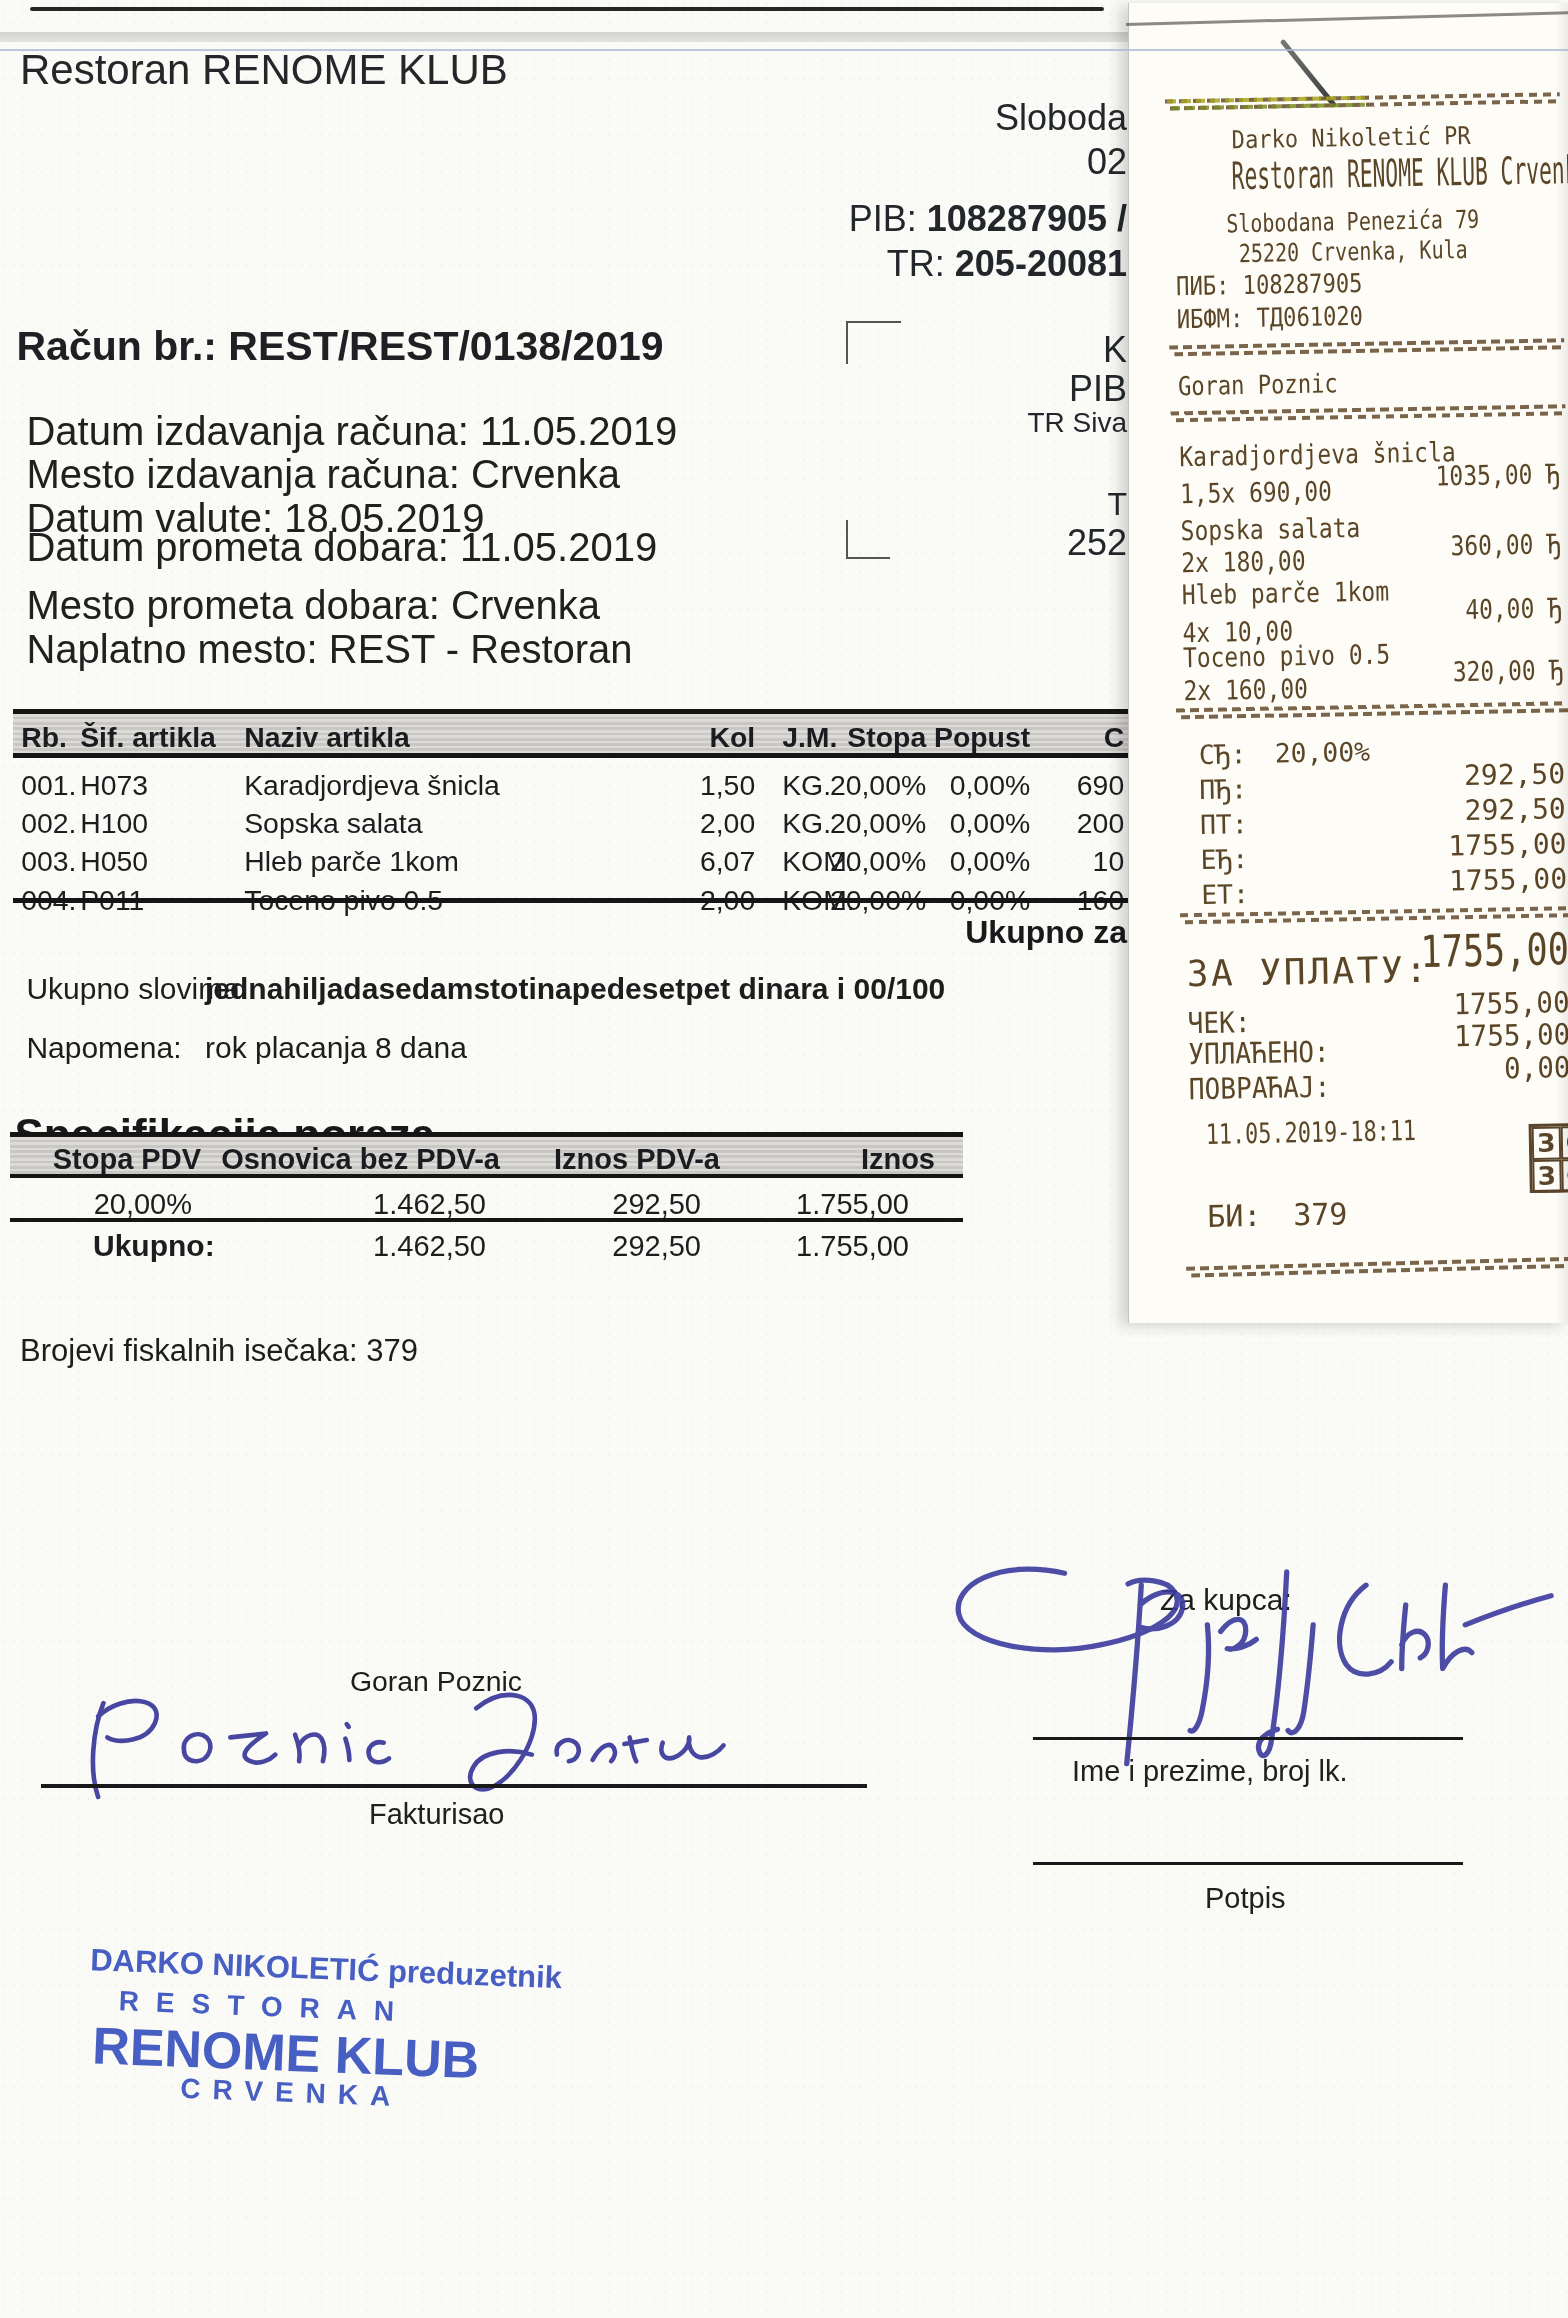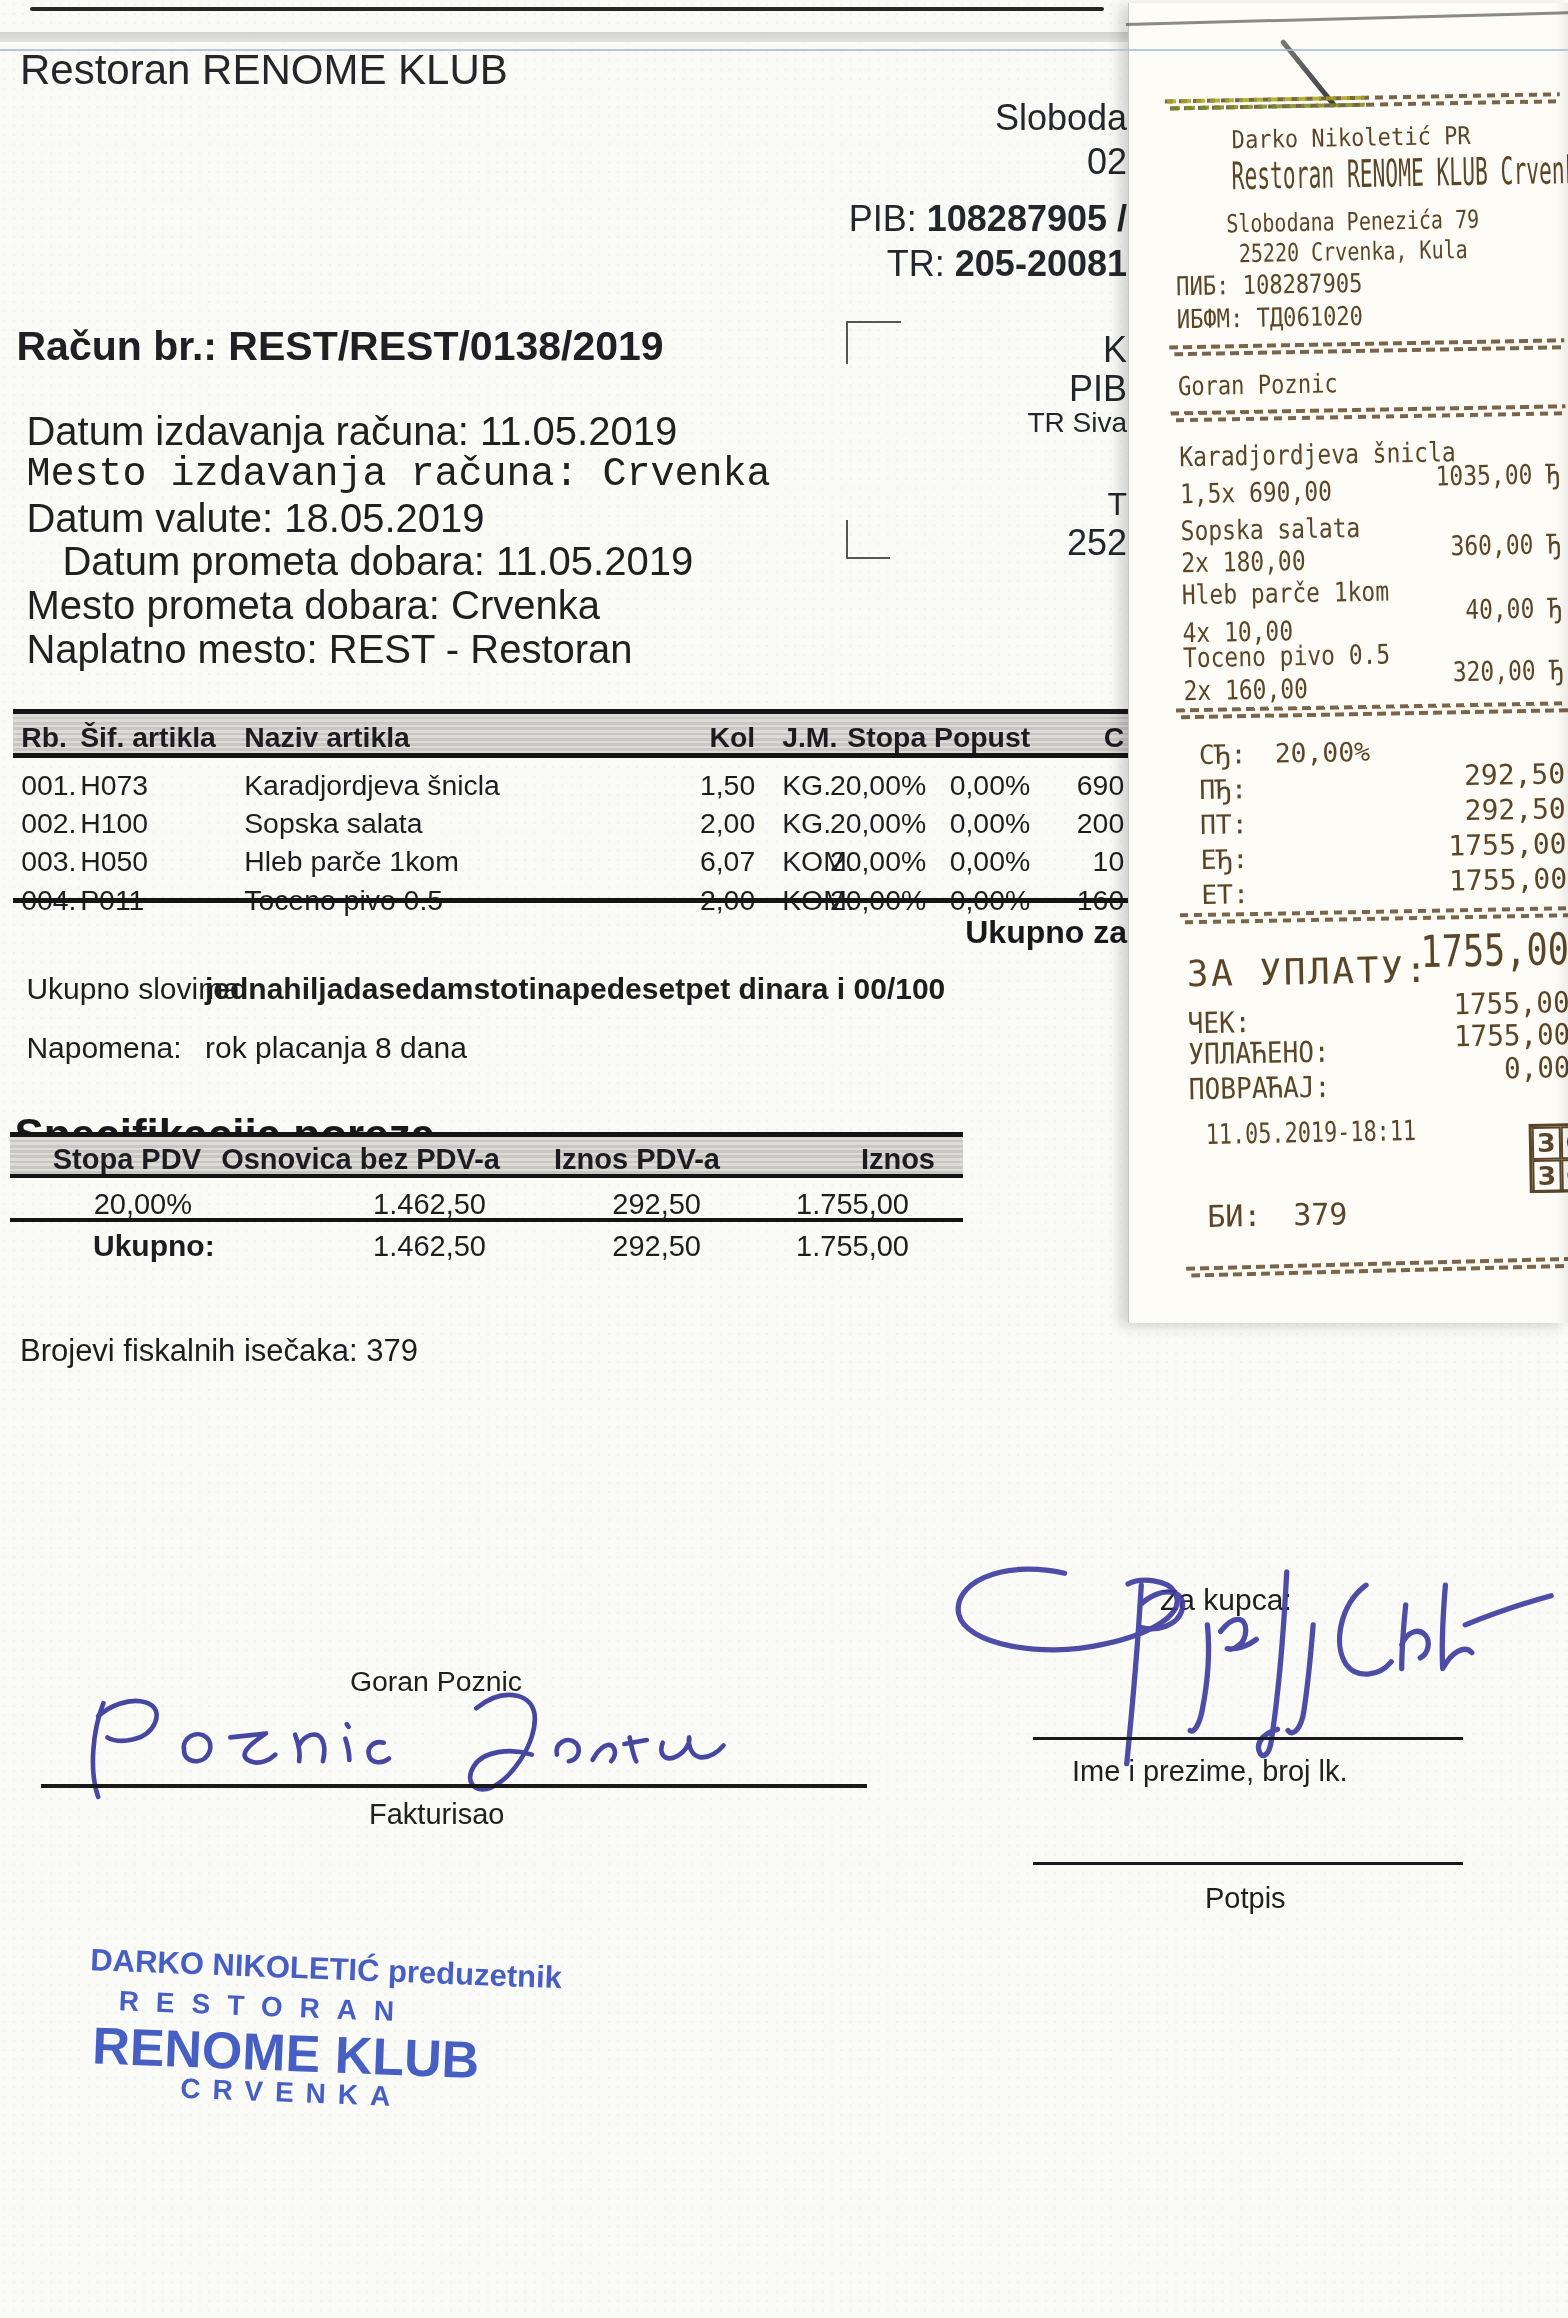--- a/index.html
+++ b/index.html
@@ -83,7 +83,7 @@
   <div class="abs nw b" style="left:16.5px;top:323px;font-size:41px;color:#202024;">Račun br.: REST/REST/0138/2019</div>
 
   <div class="meta" style="top:409px;">Datum izdavanja računa: 11.05.2019</div>
-  <div class="meta" style="top:452px;font-family:Liberation Mono, monospace;">Mesto izdavanja računa: Crvenka</div>
+  <div class="meta" style="top:452px;">Mesto izdavanja računa: Crvenka</div>
   <div class="meta" style="top:496px;">Datum valute: 18.05.2019</div>
   <div class="meta" style="top:539px;margin-left:36px;">Datum prometa dobara: 11.05.2019</div>
   <div class="meta" style="top:583px;">Mesto prometa dobara: Crvenka</div>

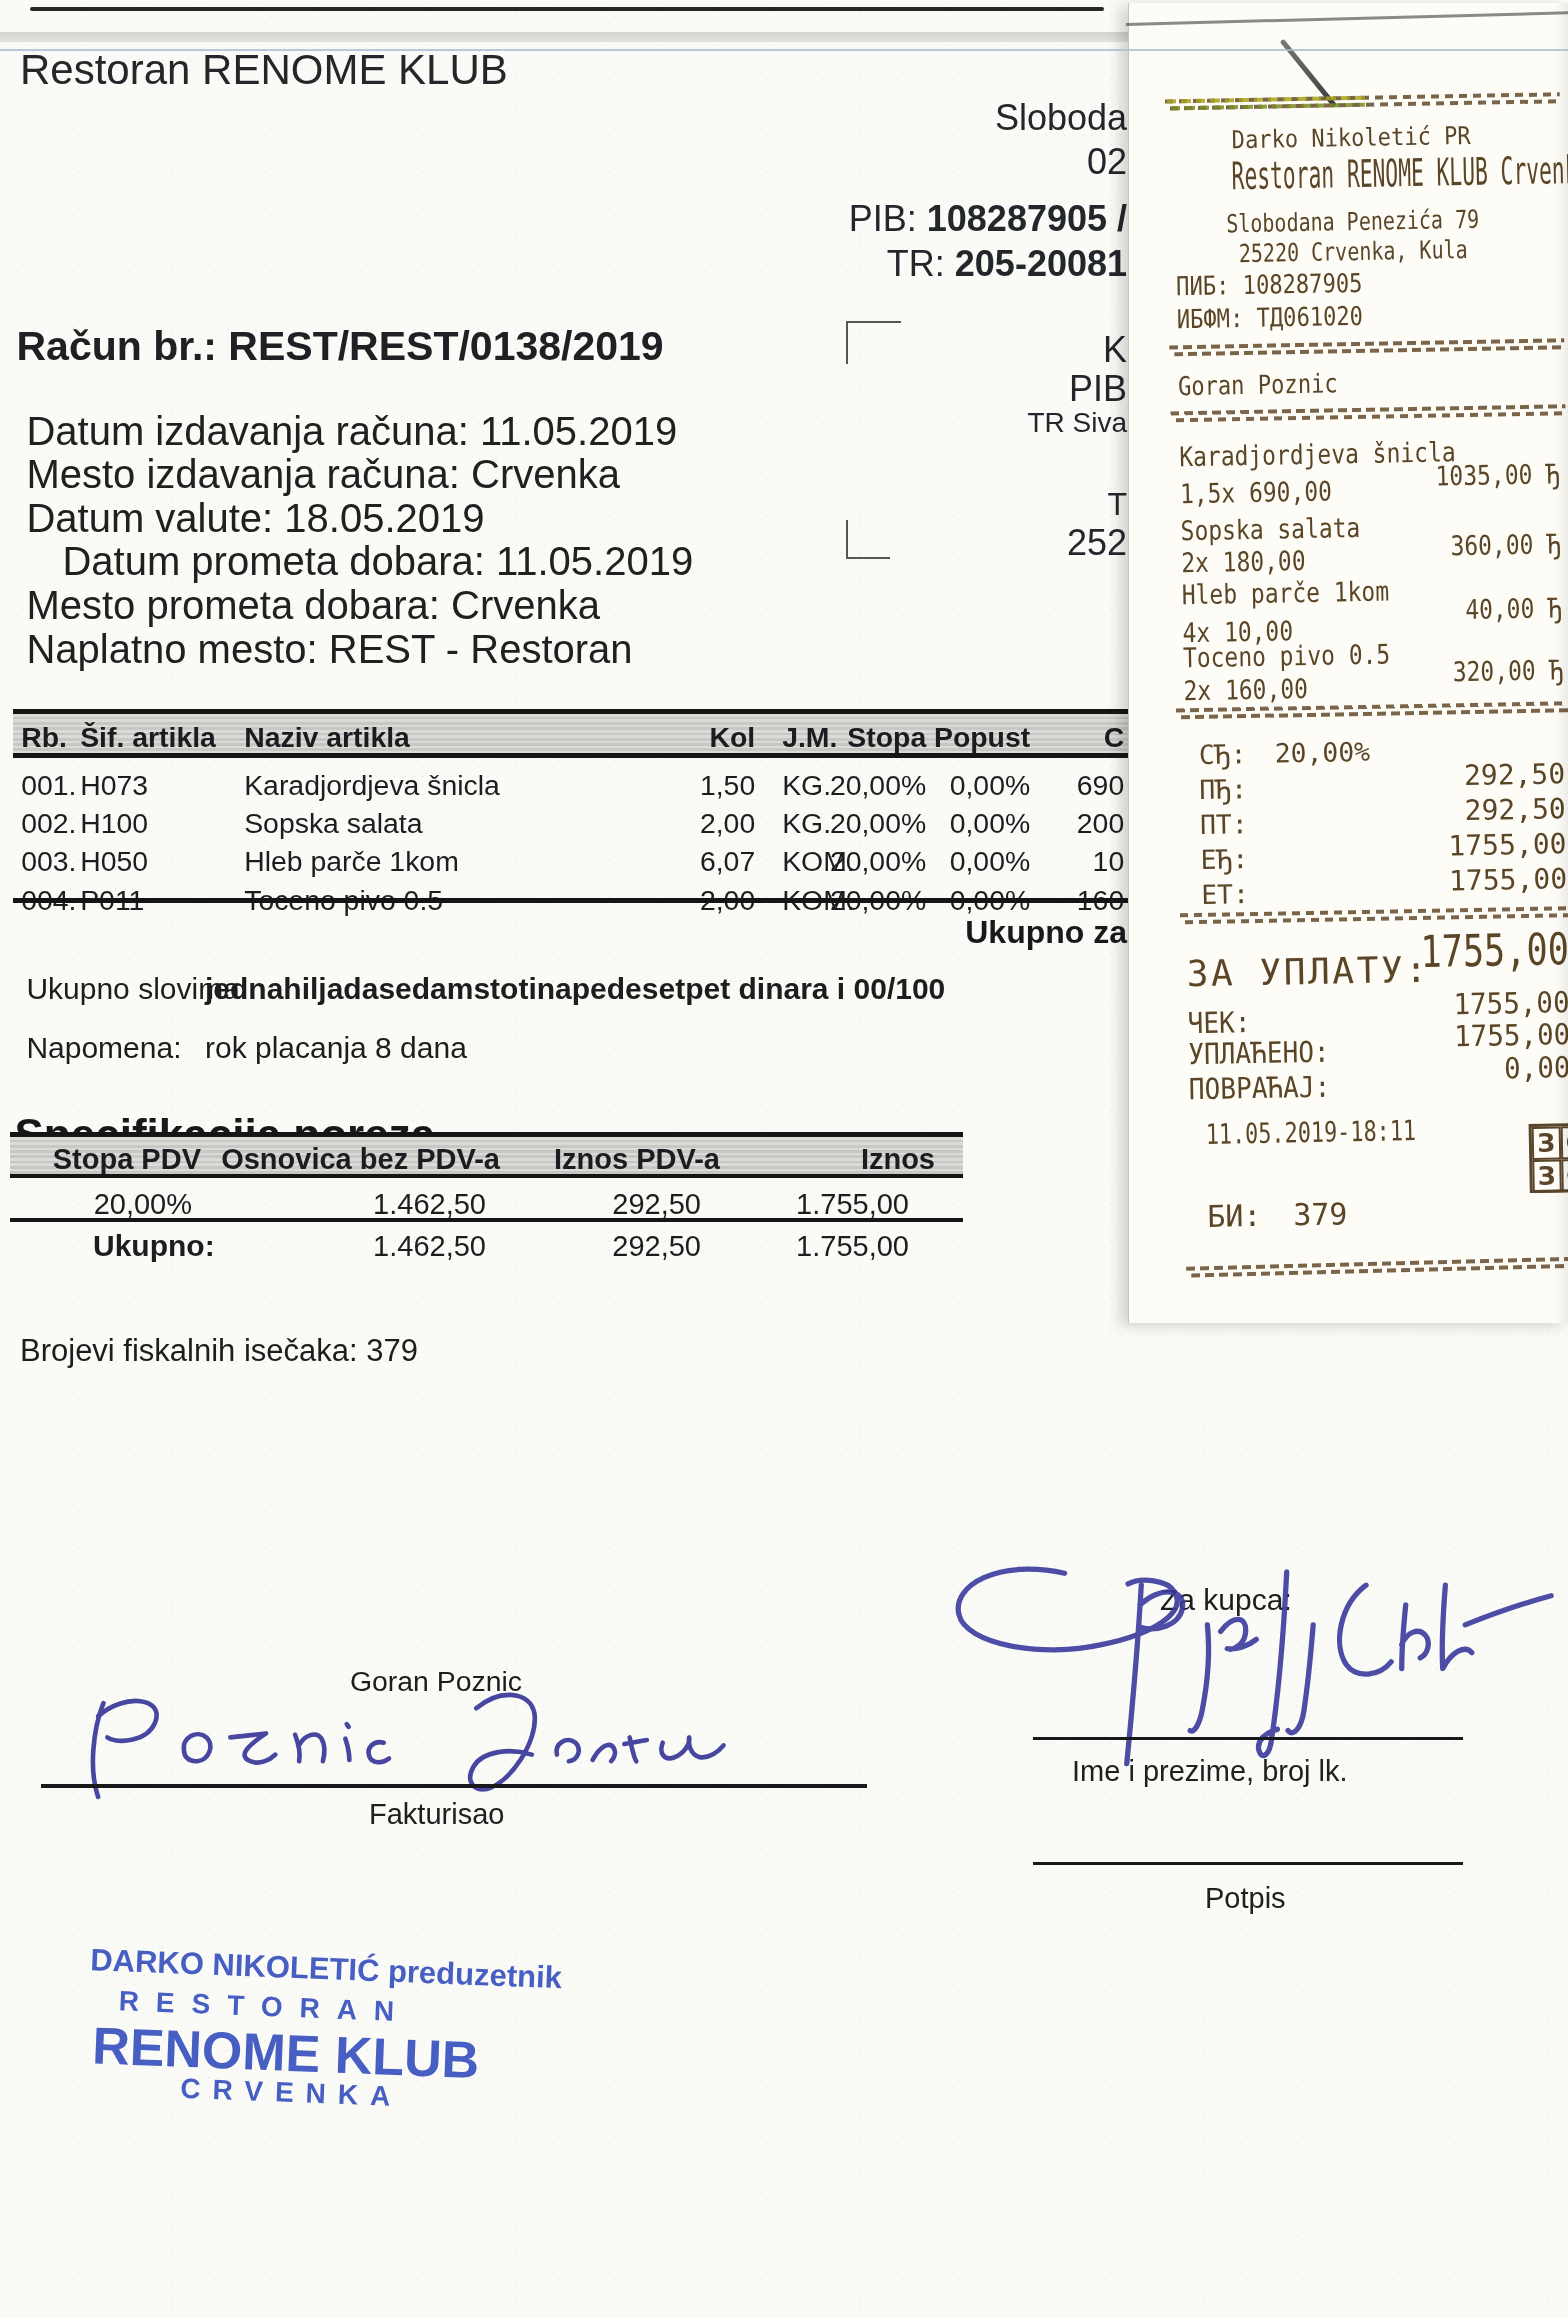--- a/index.html
+++ b/index.html
@@ -85,7 +85,7 @@
   <div class="meta" style="top:409px;">Datum izdavanja računa: 11.05.2019</div>
   <div class="meta" style="top:452px;">Mesto izdavanja računa: Crvenka</div>
   <div class="meta" style="top:496px;">Datum valute: 18.05.2019</div>
-  <div class="meta" style="top:539px;margin-left:36px;">Datum prometa dobara: 11.05.2019</div>
+  <div class="meta" style="top:525px;">Datum prometa dobara: 11.05.2019</div>
   <div class="meta" style="top:583px;">Mesto prometa dobara: Crvenka</div>
   <div class="meta" style="top:627px;">Naplatno mesto: REST - Restoran</div>
 

